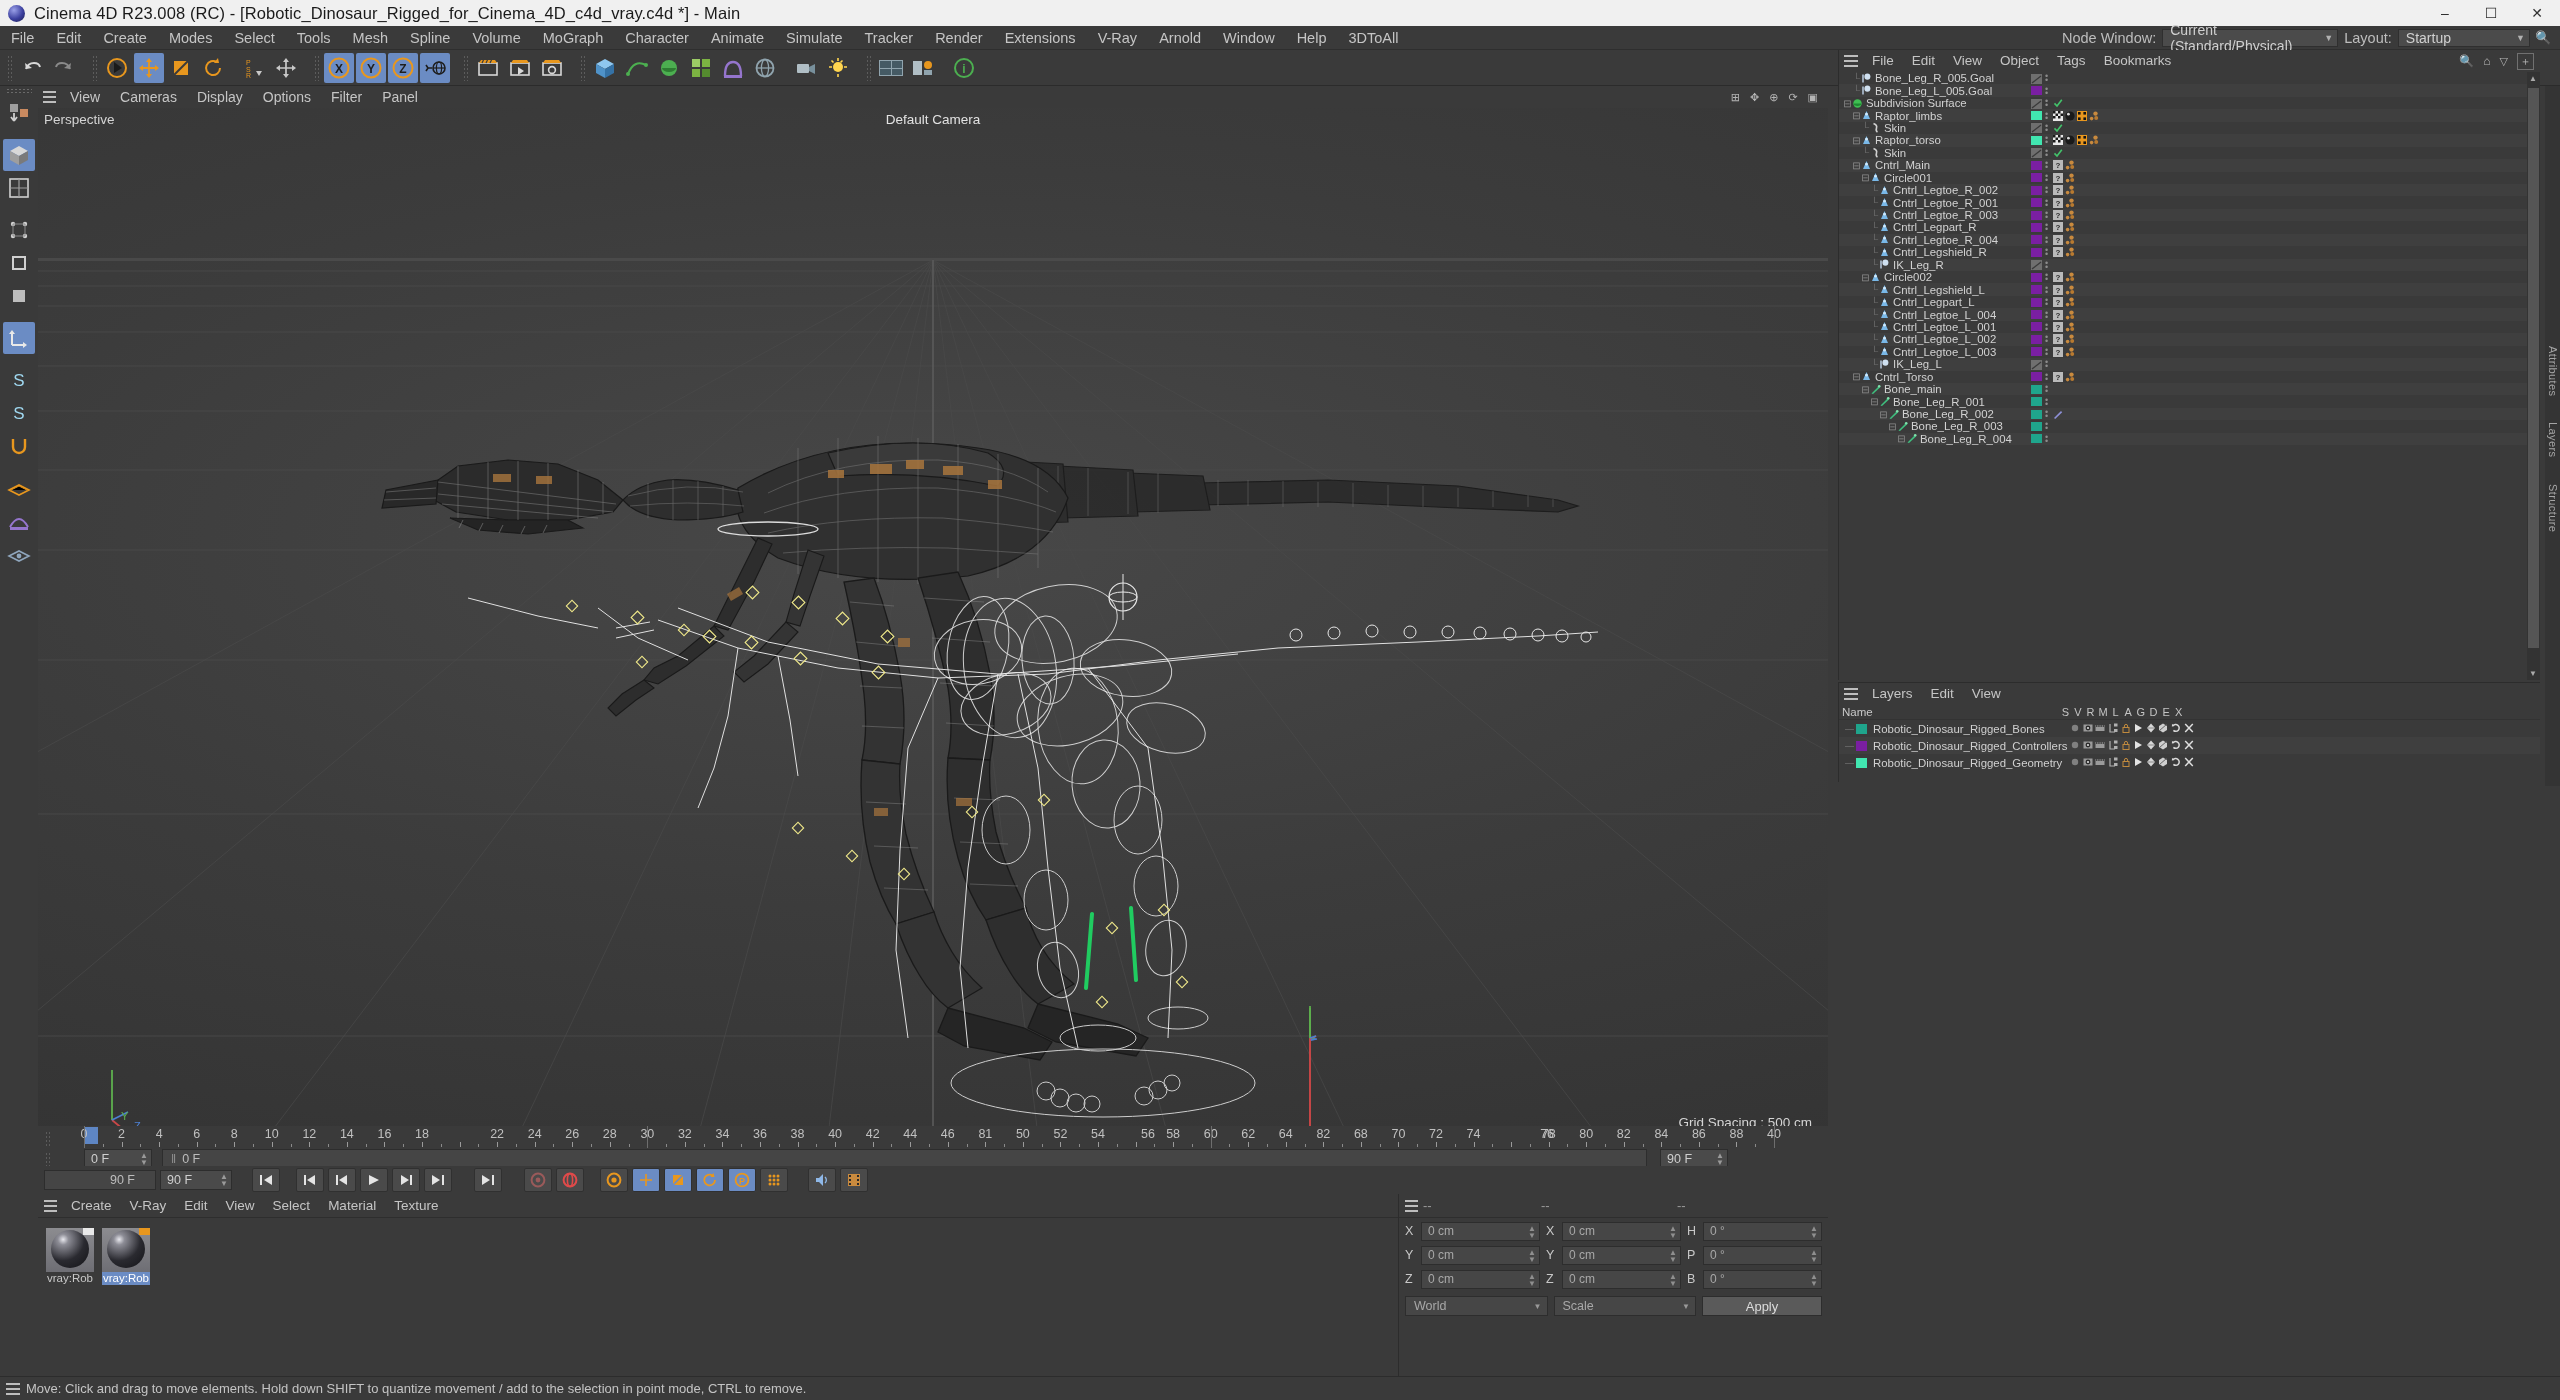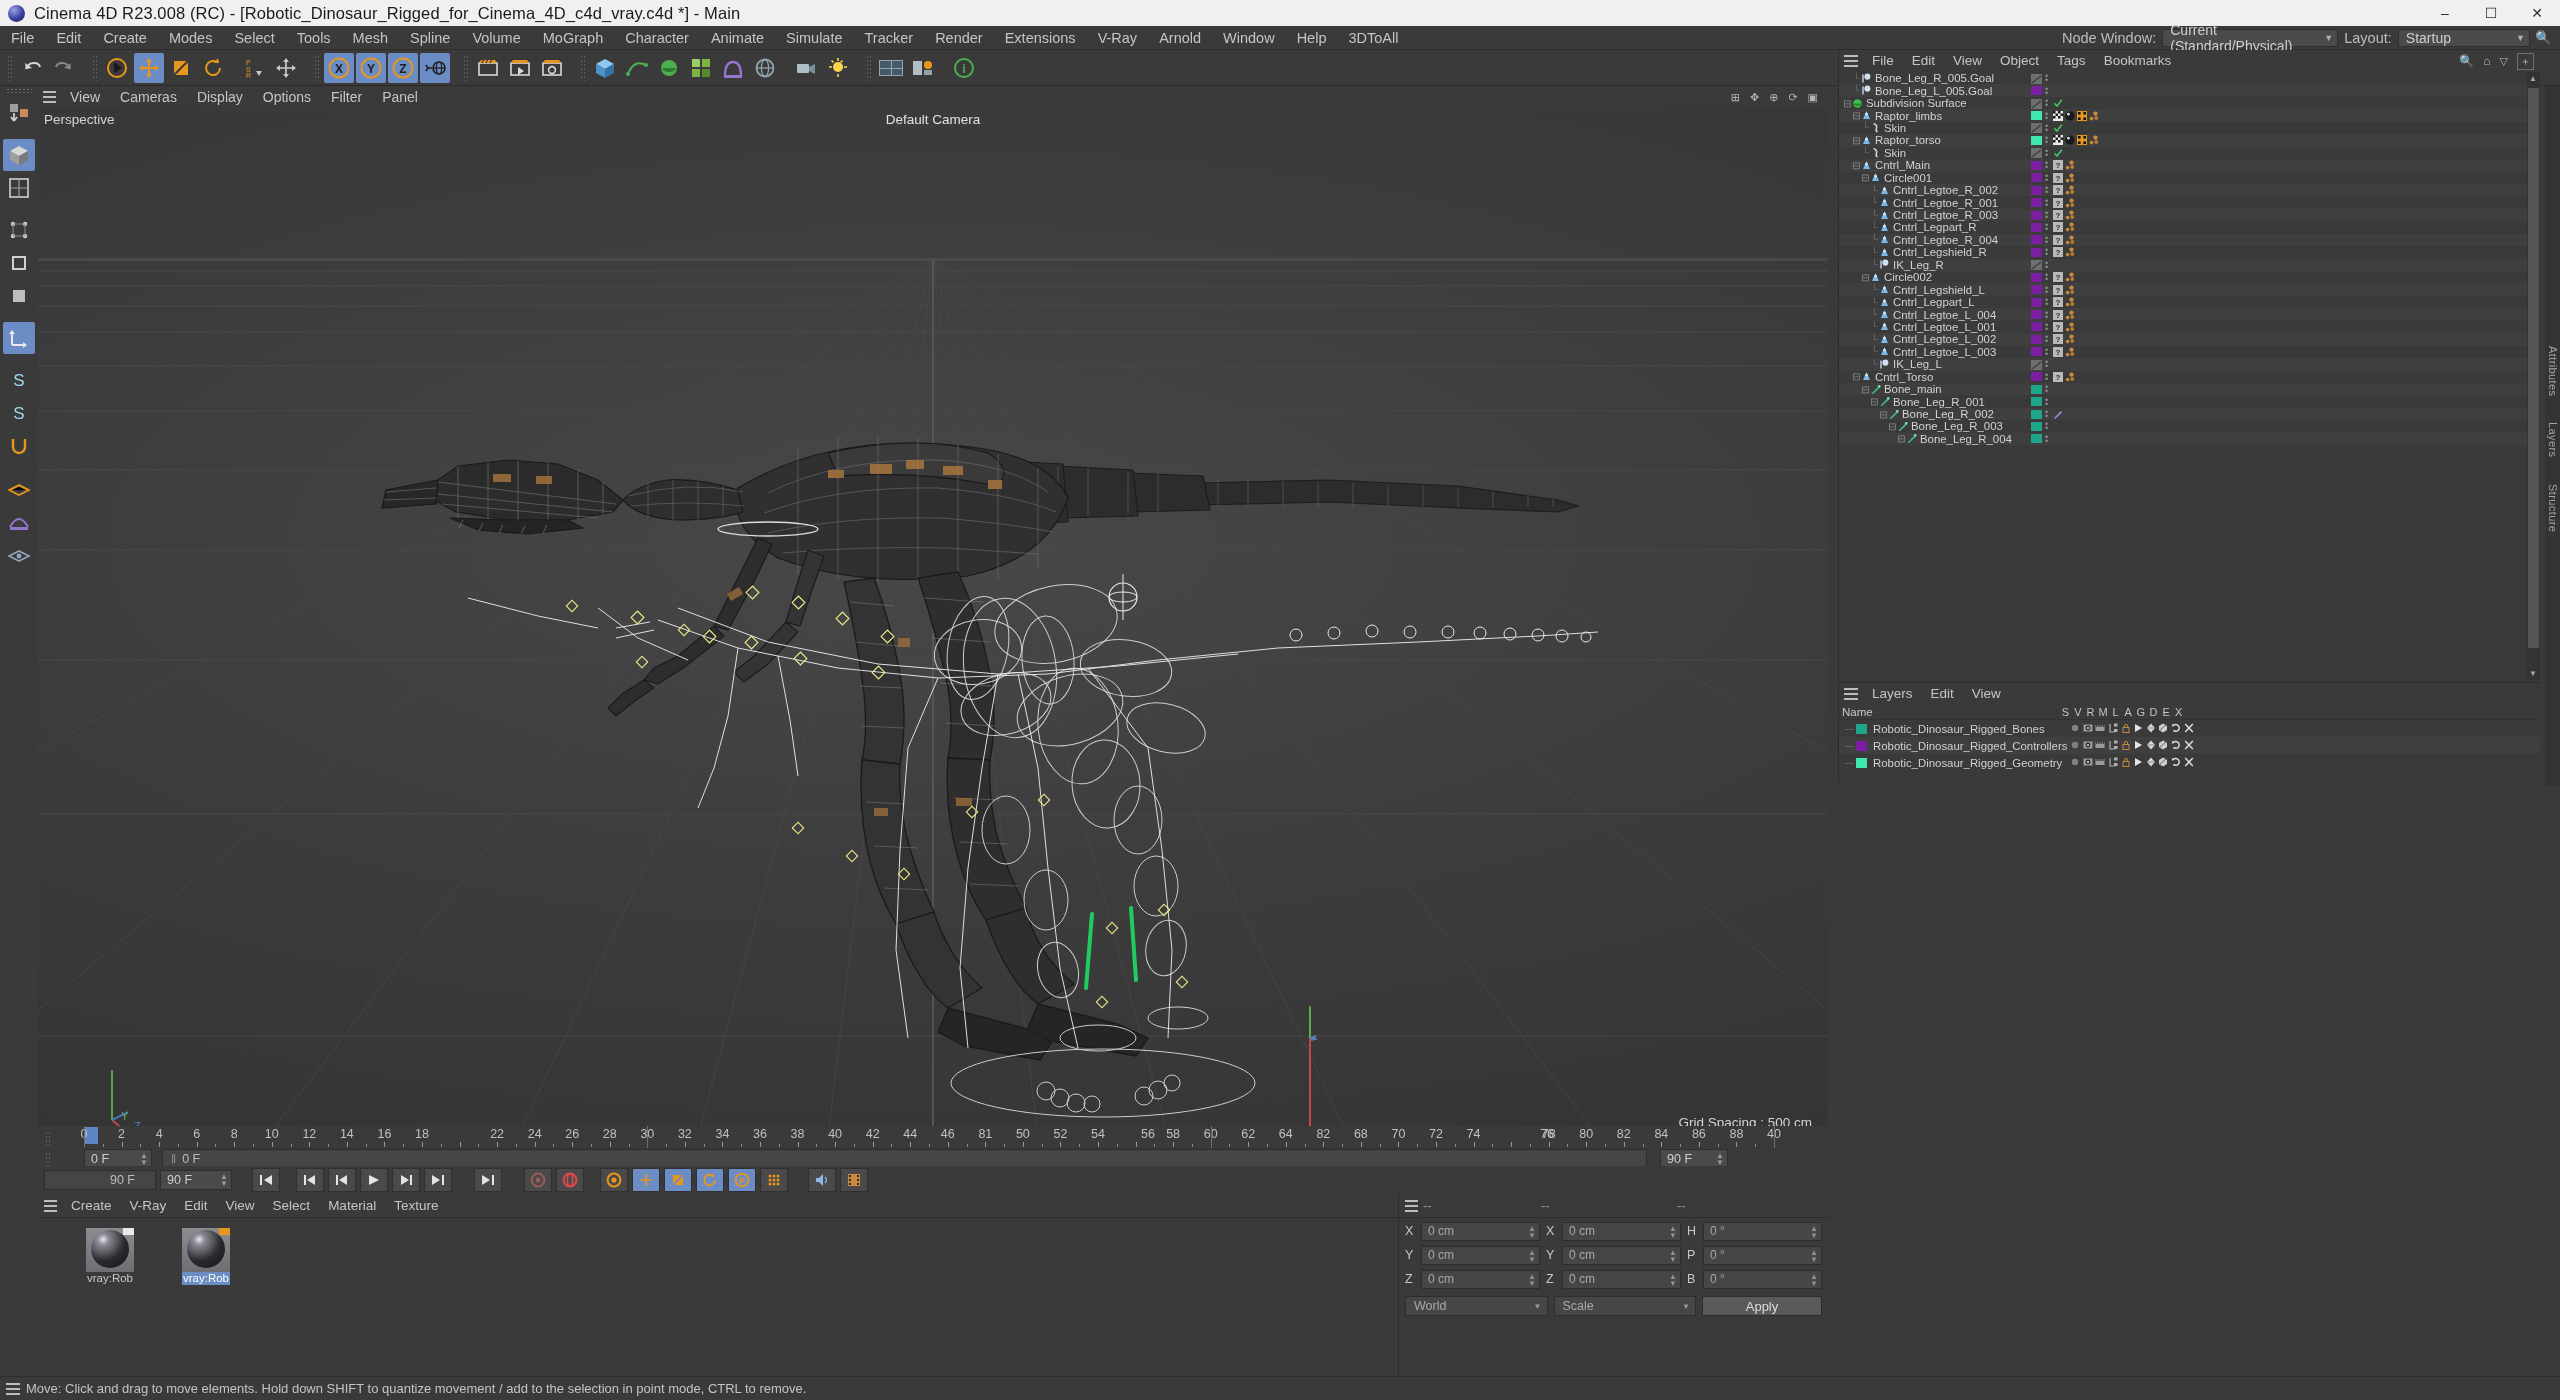--- a/index.html
+++ b/index.html
@@ -86,7 +86,7 @@
   #matmenu .hamb i { width:13px; height:2px; background:#bdbdbd; }
   #matmenu .mi { padding:0 9px; font-size:13.5px; color:#c5c5c5; line-height:24px;}
   #matgrid { display:flex; gap:8px; padding:10px 0 0 8px; }
-  .matcell { width:48px;margin-left:40px; }
+  .matcell { width:48px; }
   .matsphere { width:48px; height:44px; position:relative; overflow:hidden;
      background:linear-gradient(#8c8c90,#6e6e74); }
   .matsphere .ball { position:absolute; left:5px; top:2px; width:38px; height:38px; border-radius:50%;

